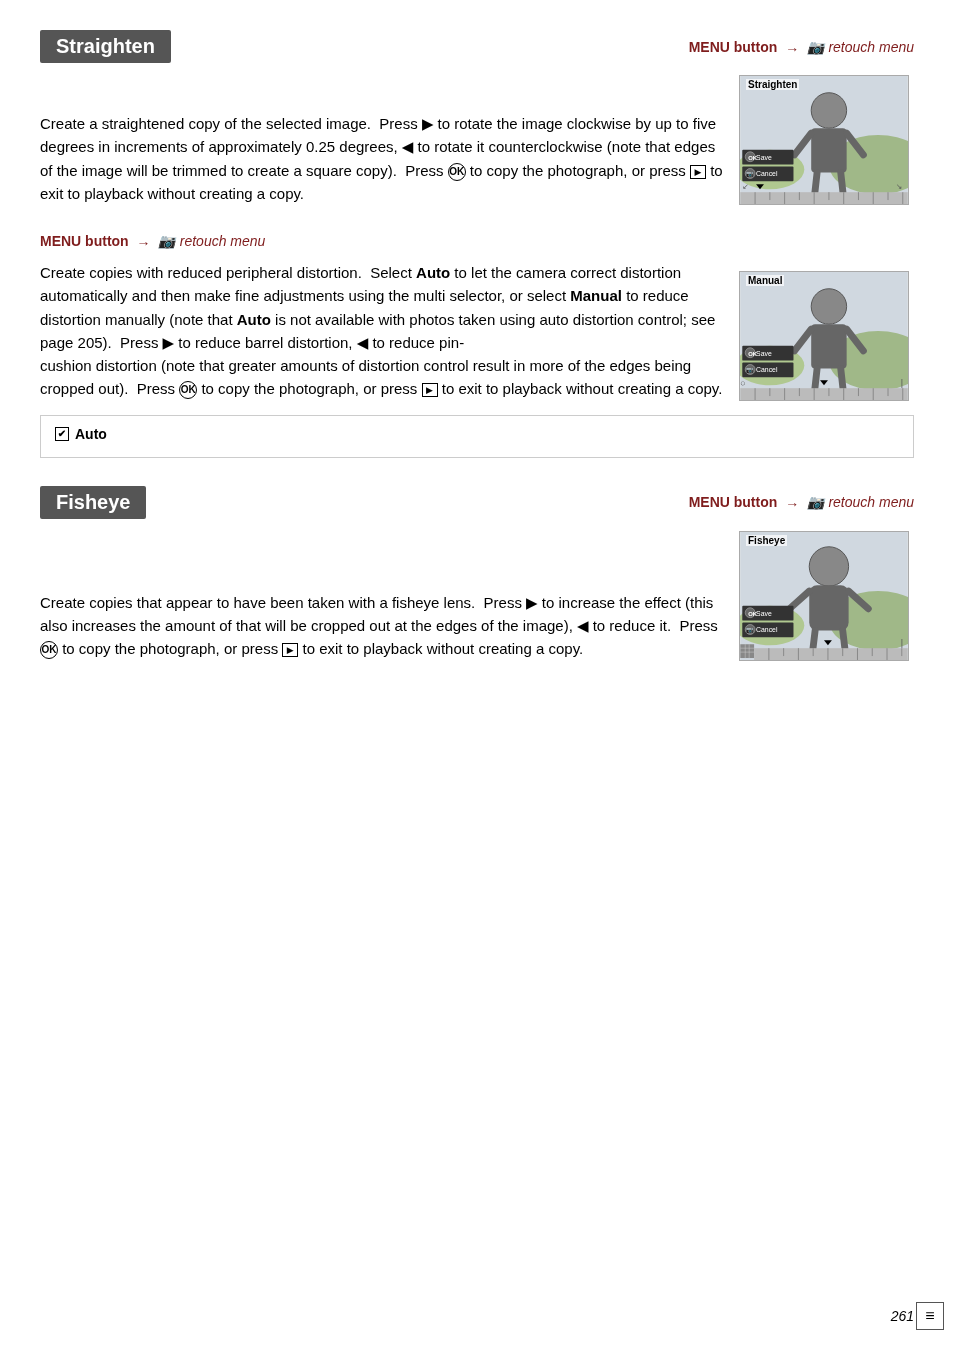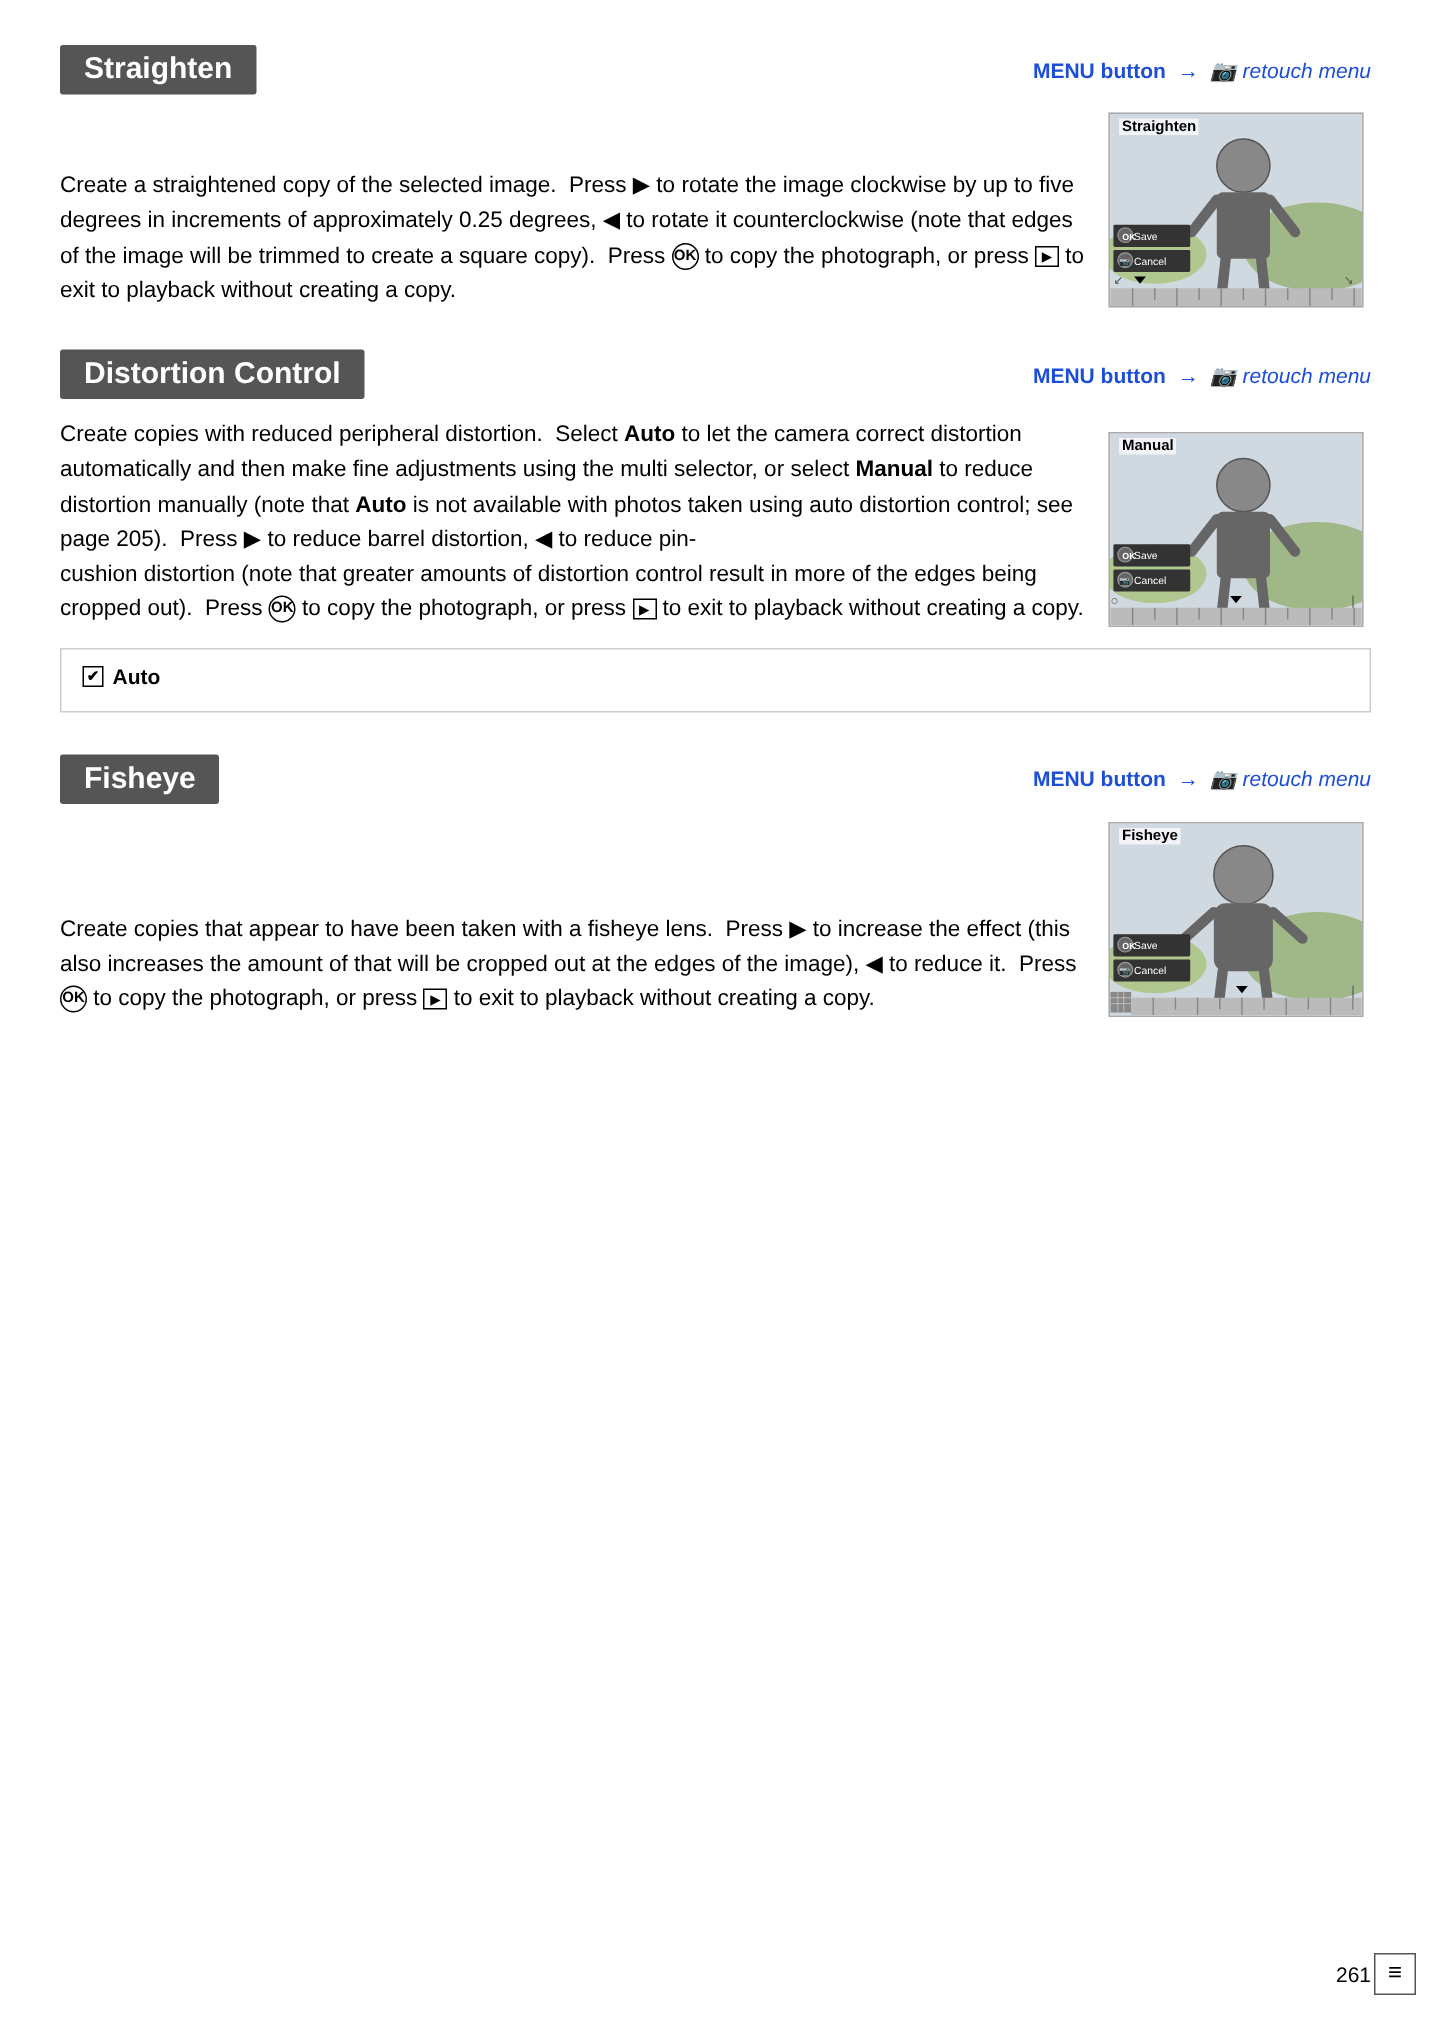--- a/index.html
+++ b/index.html
@@ -31,7 +31,7 @@
     }
     .section-menu {
       font-size: 14px;
-      color: #1d4ed8;
+      color: #7f1d1d;
       font-style: italic;
       text-align: center;
     }

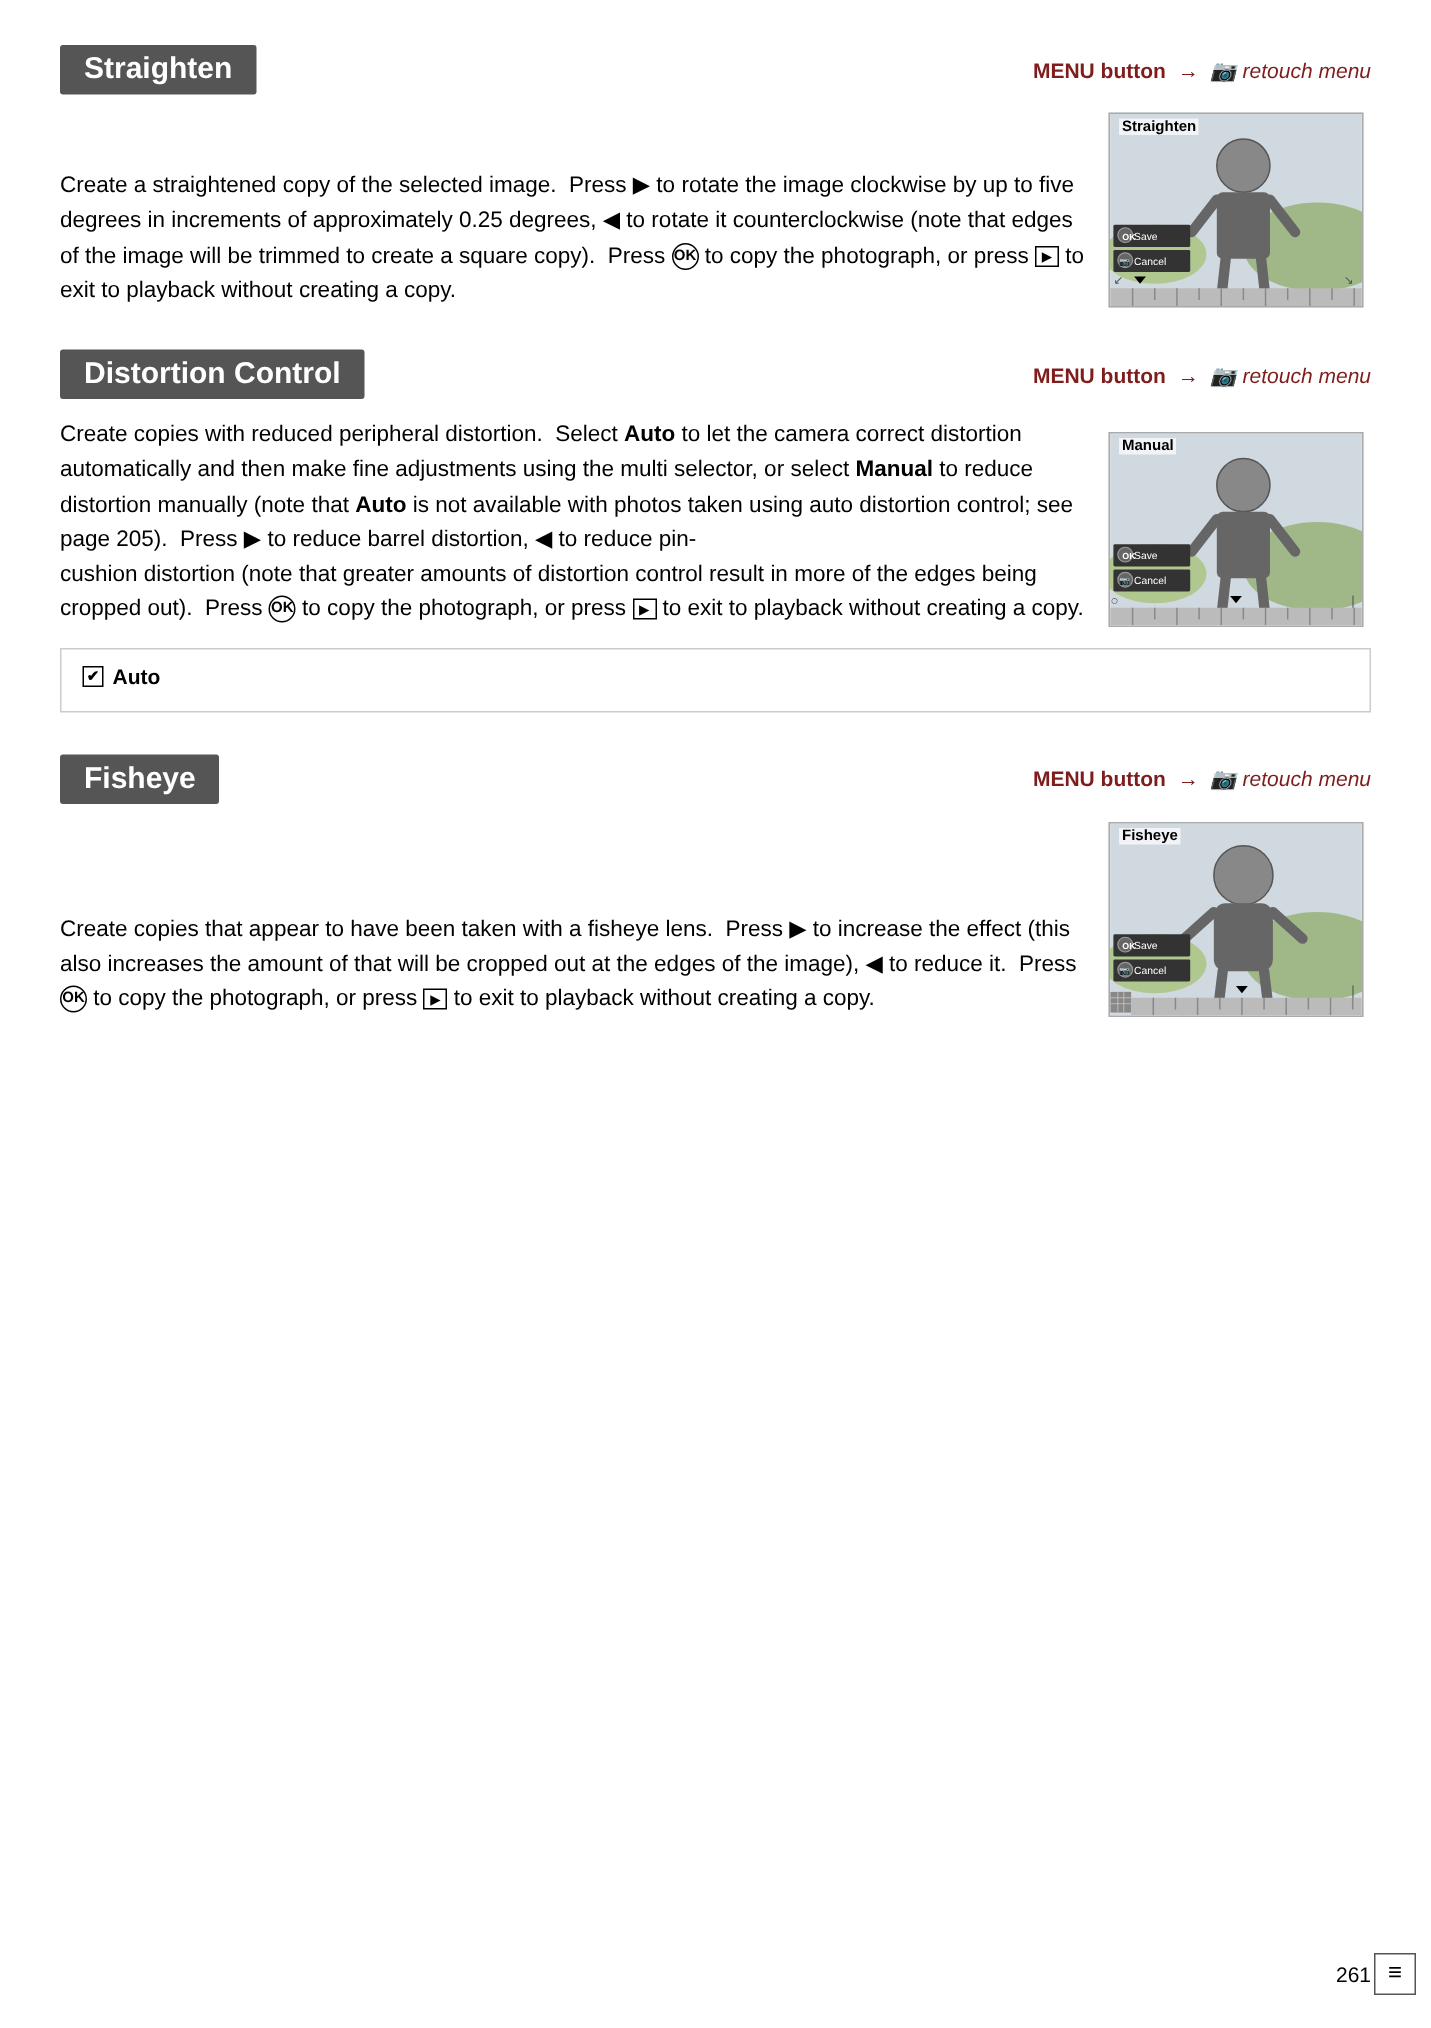--- a/index.html
+++ b/index.html
@@ -230,7 +230,6 @@
 
 <div class="section-block">
   <div class="section-header">
-    <div class="section-title">Distortion Control</div>
     <div class="section-menu">
       <span class="menu-word">MENU button</span>
       <span class="arrow-symbol"> → </span>

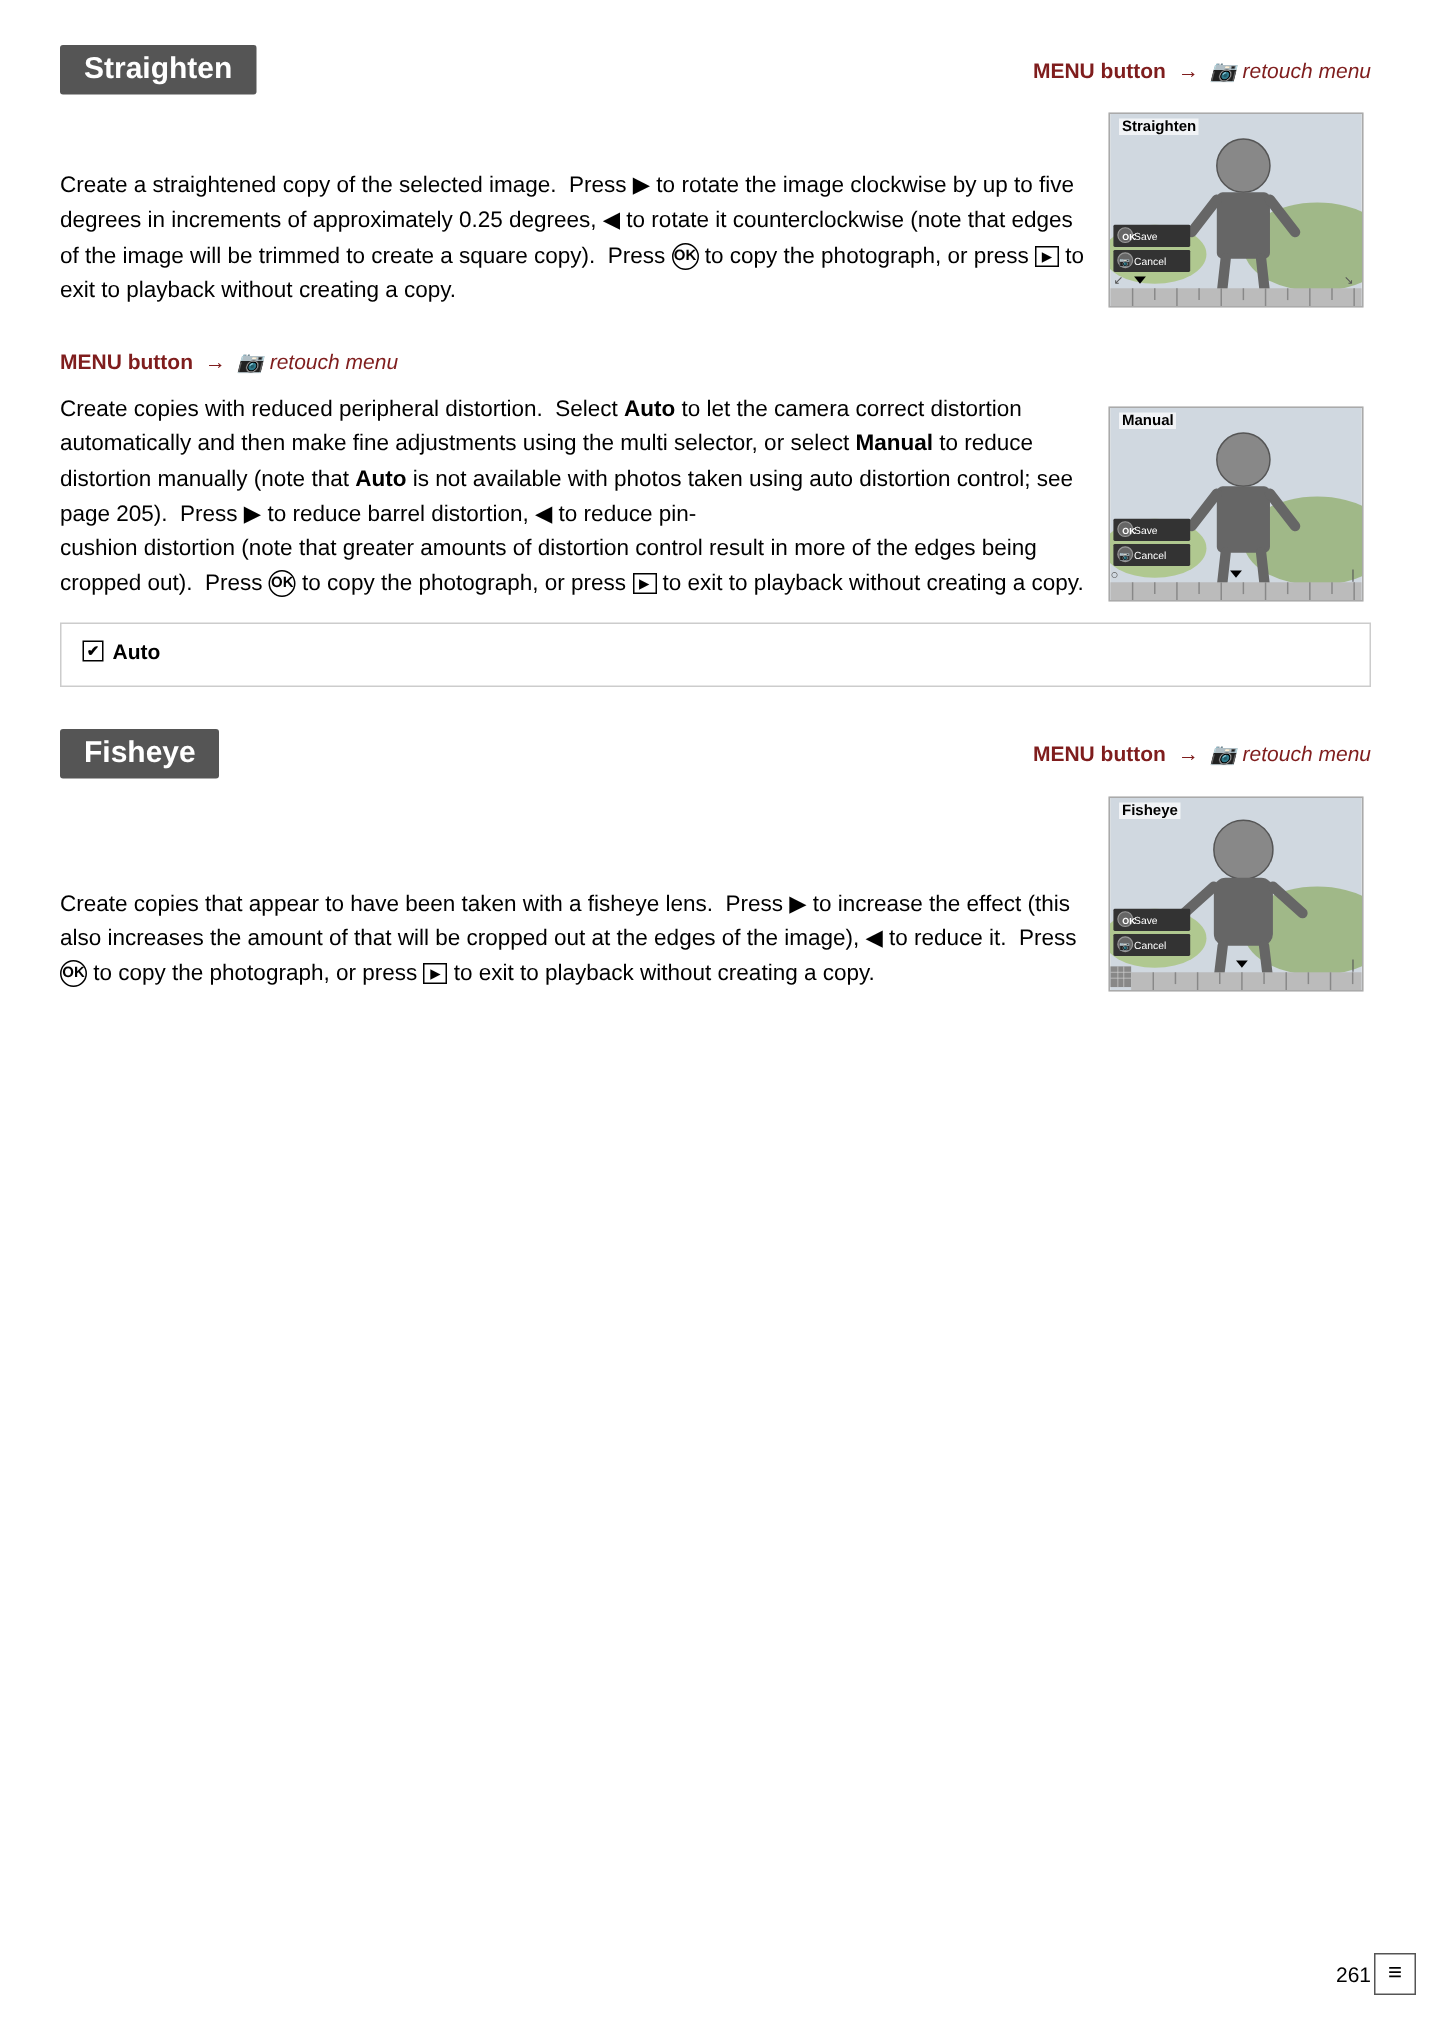--- a/index.html
+++ b/index.html
@@ -123,6 +123,7 @@
       right: 40px;
       font-size: 14px;
       color: #000;
+      font-style: italic;
     }
 
     

